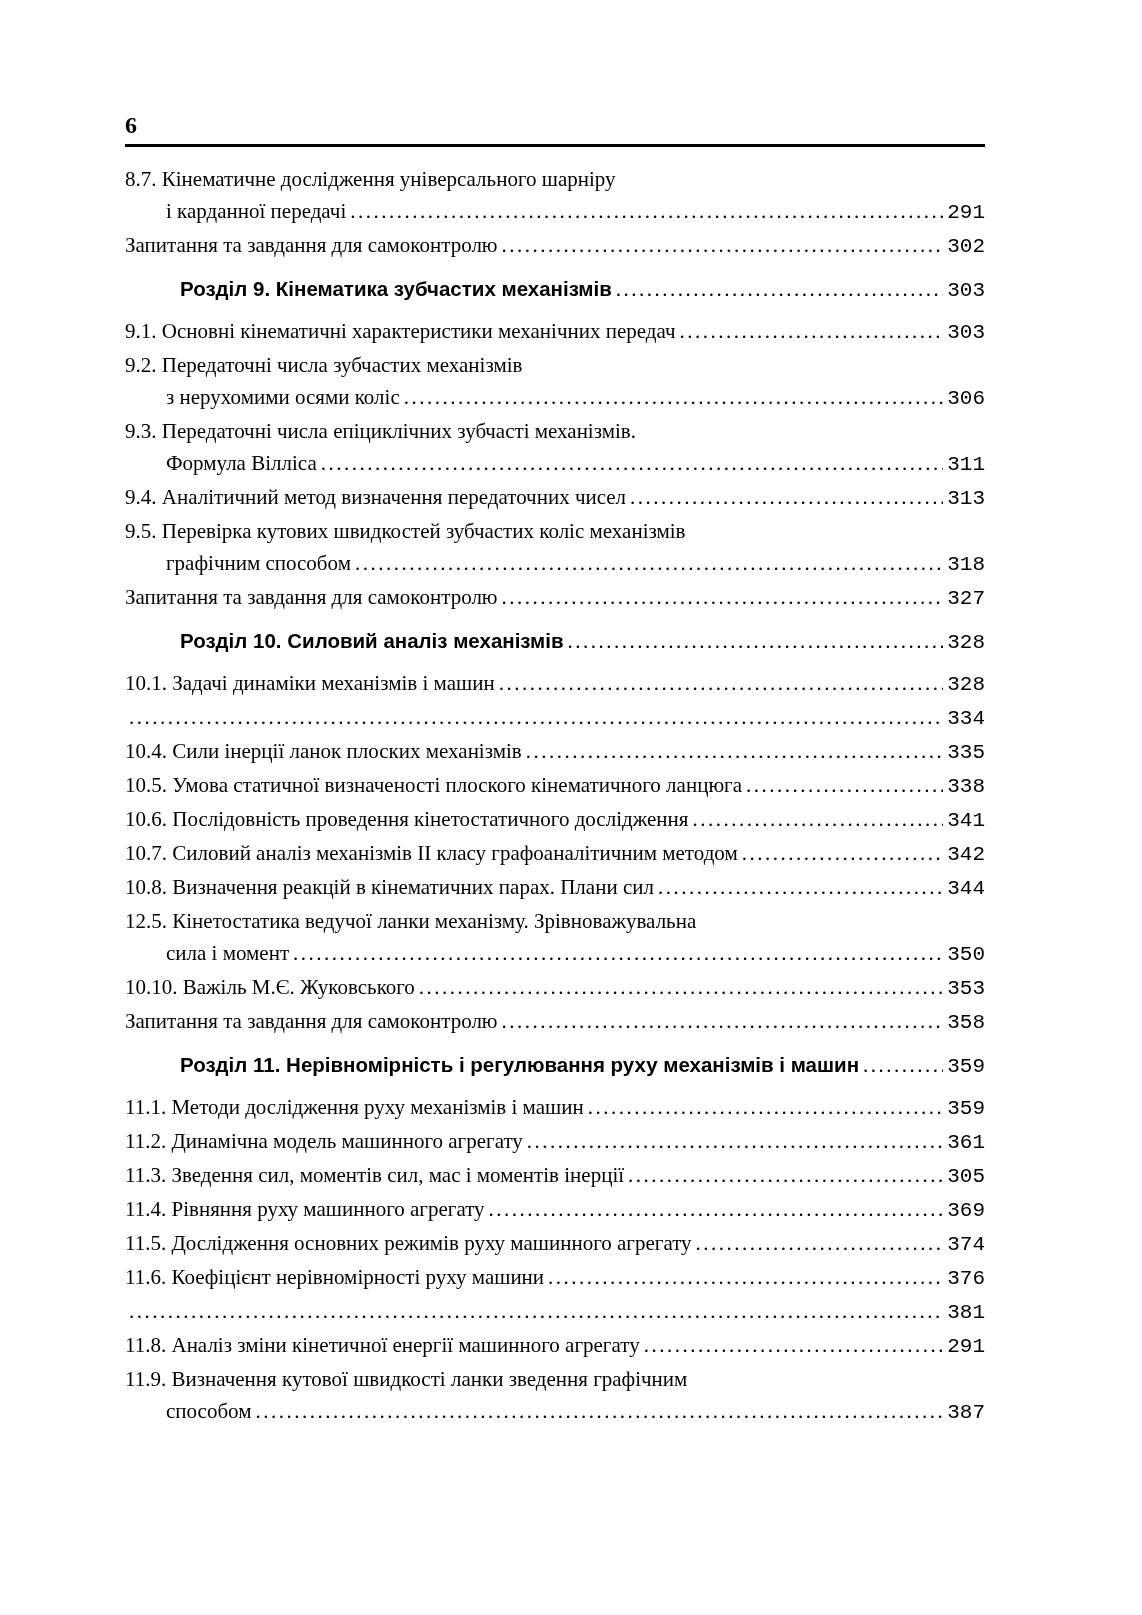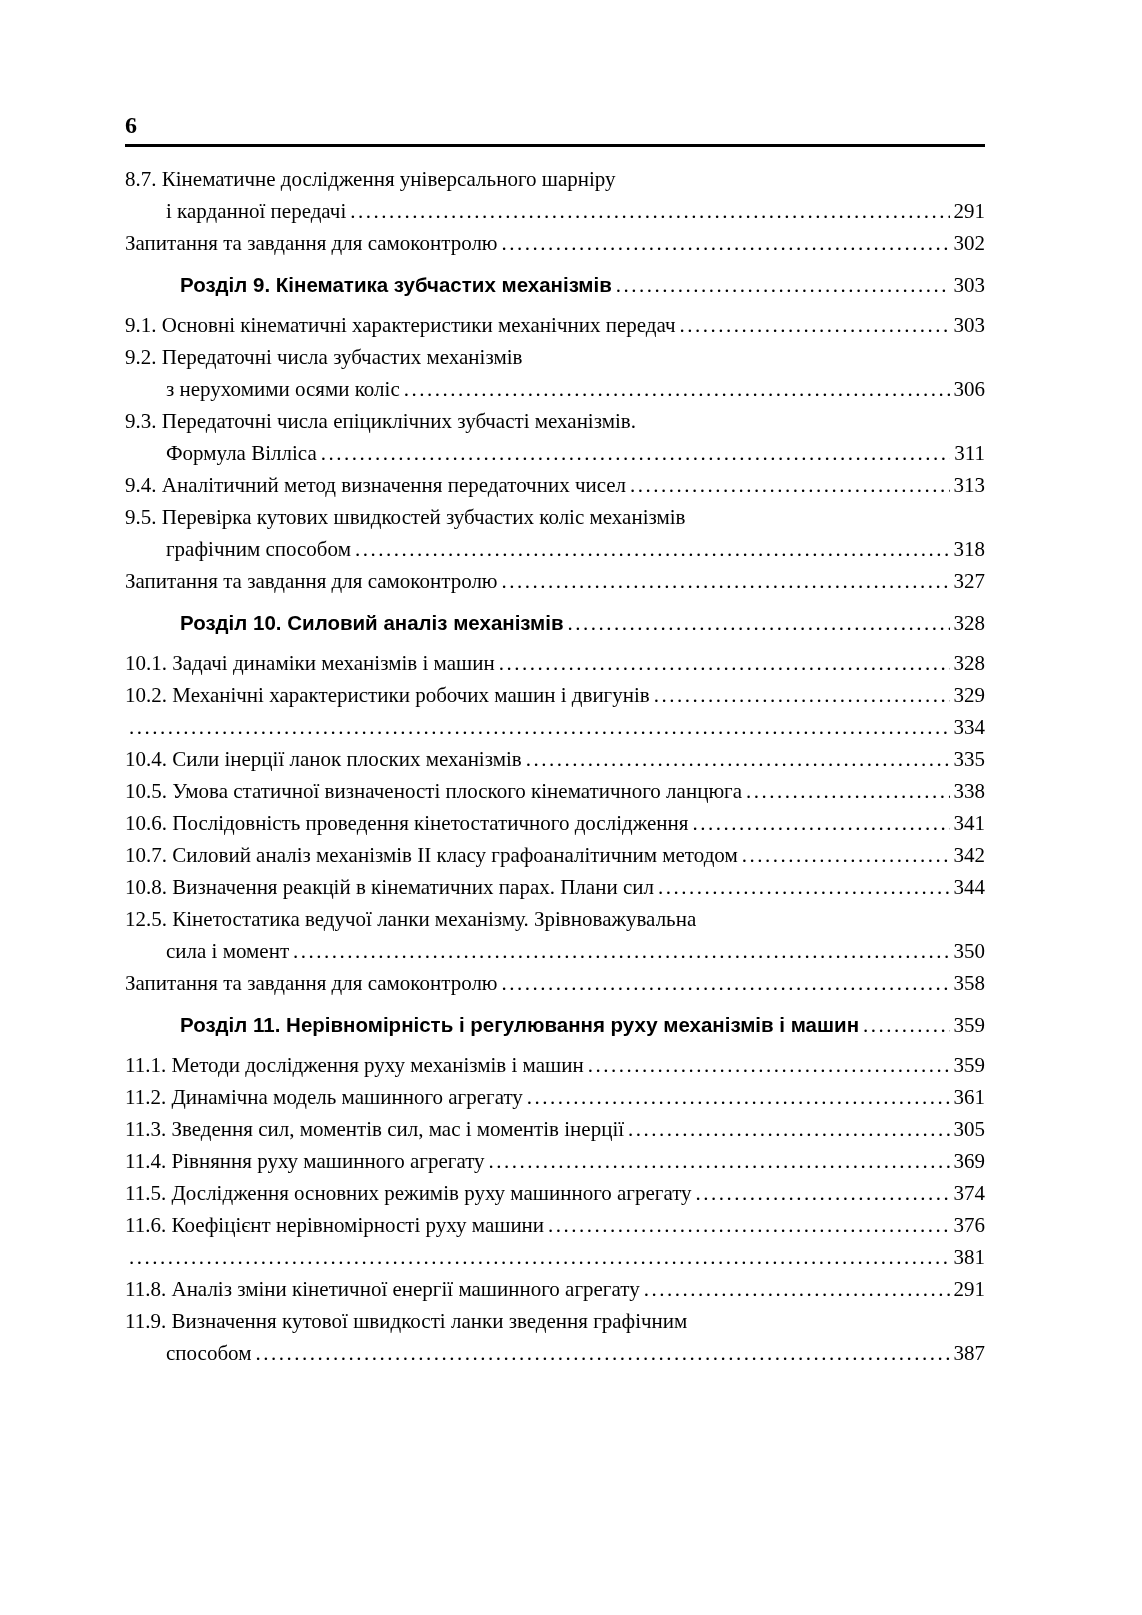--- a/index.html
+++ b/index.html
@@ -77,7 +77,7 @@
   }
   .pagenum {
     white-space: nowrap;
-    font-family: Liberation Serif, serif;
+    font-family: Liberation Mono, monospace;
     font-weight: normal;
     font-size: 21px;
     text-align: right;

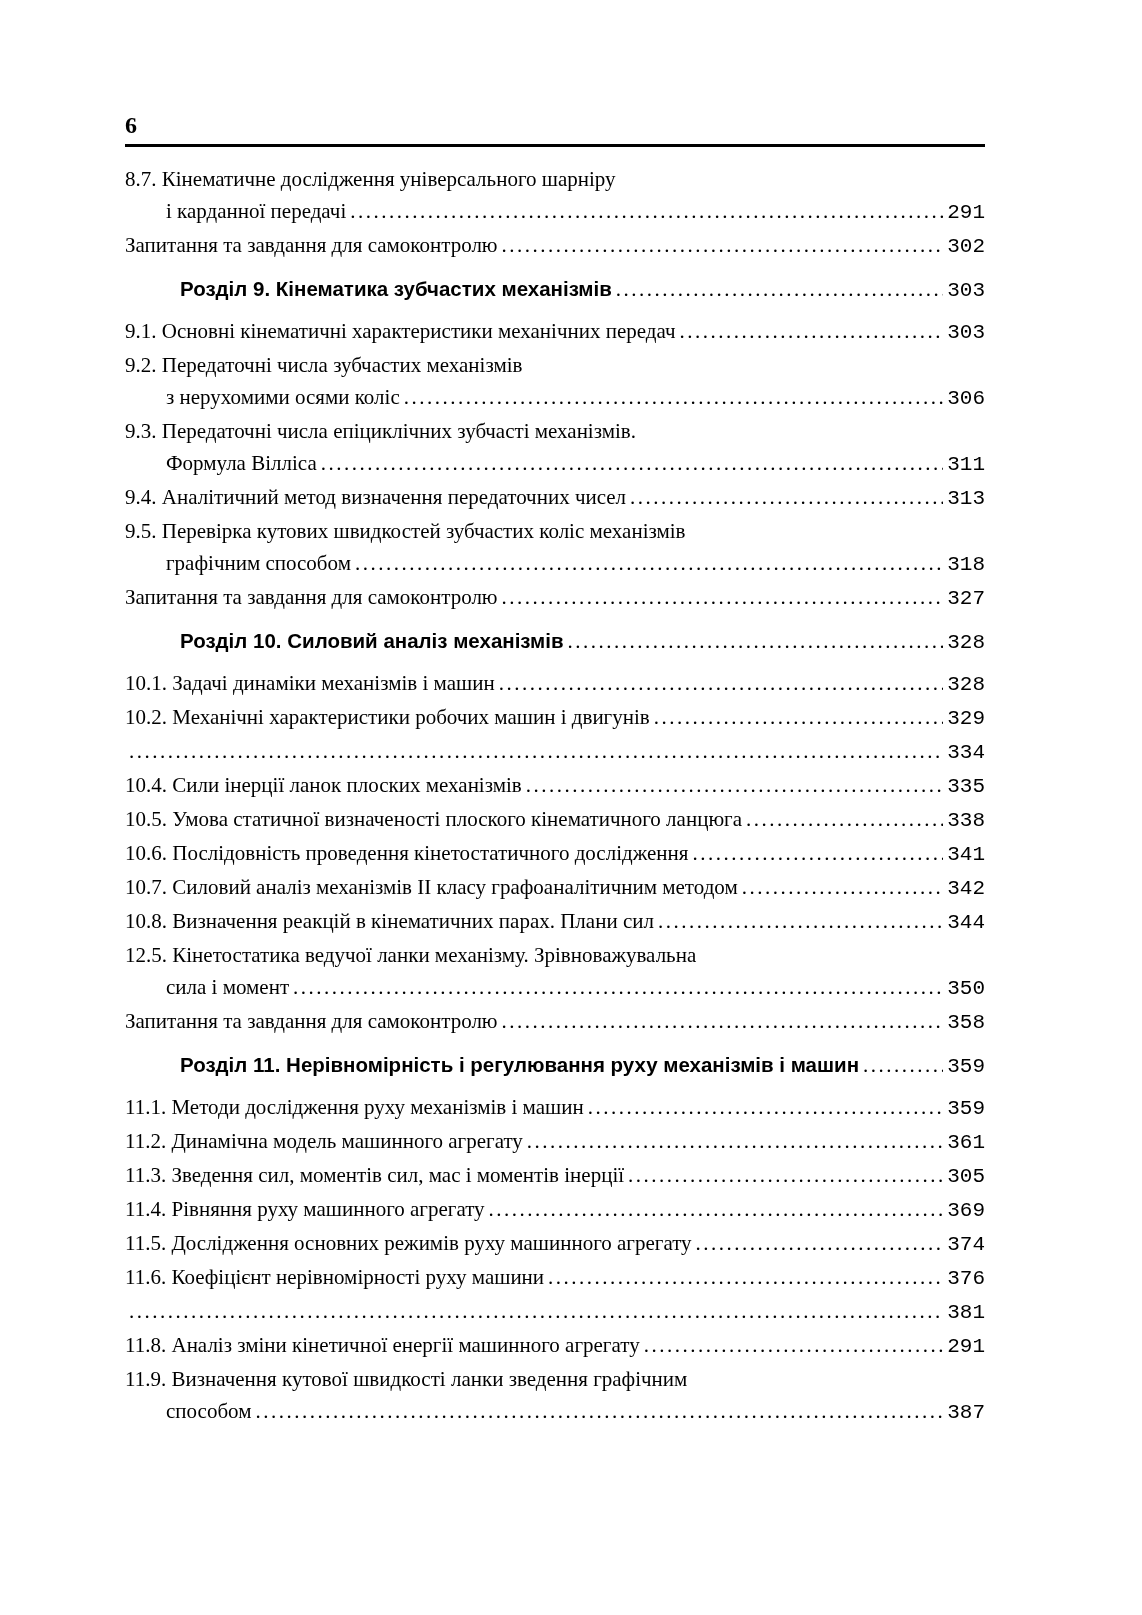--- a/index.html
+++ b/index.html
@@ -181,13 +181,6 @@
       </div>
       <div class="entry normal">
         <div class="line">
-          <span class="text">10.2. Механічні характеристики робочих машин і двигунів</span>
-          <span class="dots"></span>
-          <span class="pagenum">329</span>
-        </div>
-      </div>
-      <div class="entry normal">
-        <div class="line">
           <span class="dots"></span>
           <span class="pagenum">334</span>
         </div>

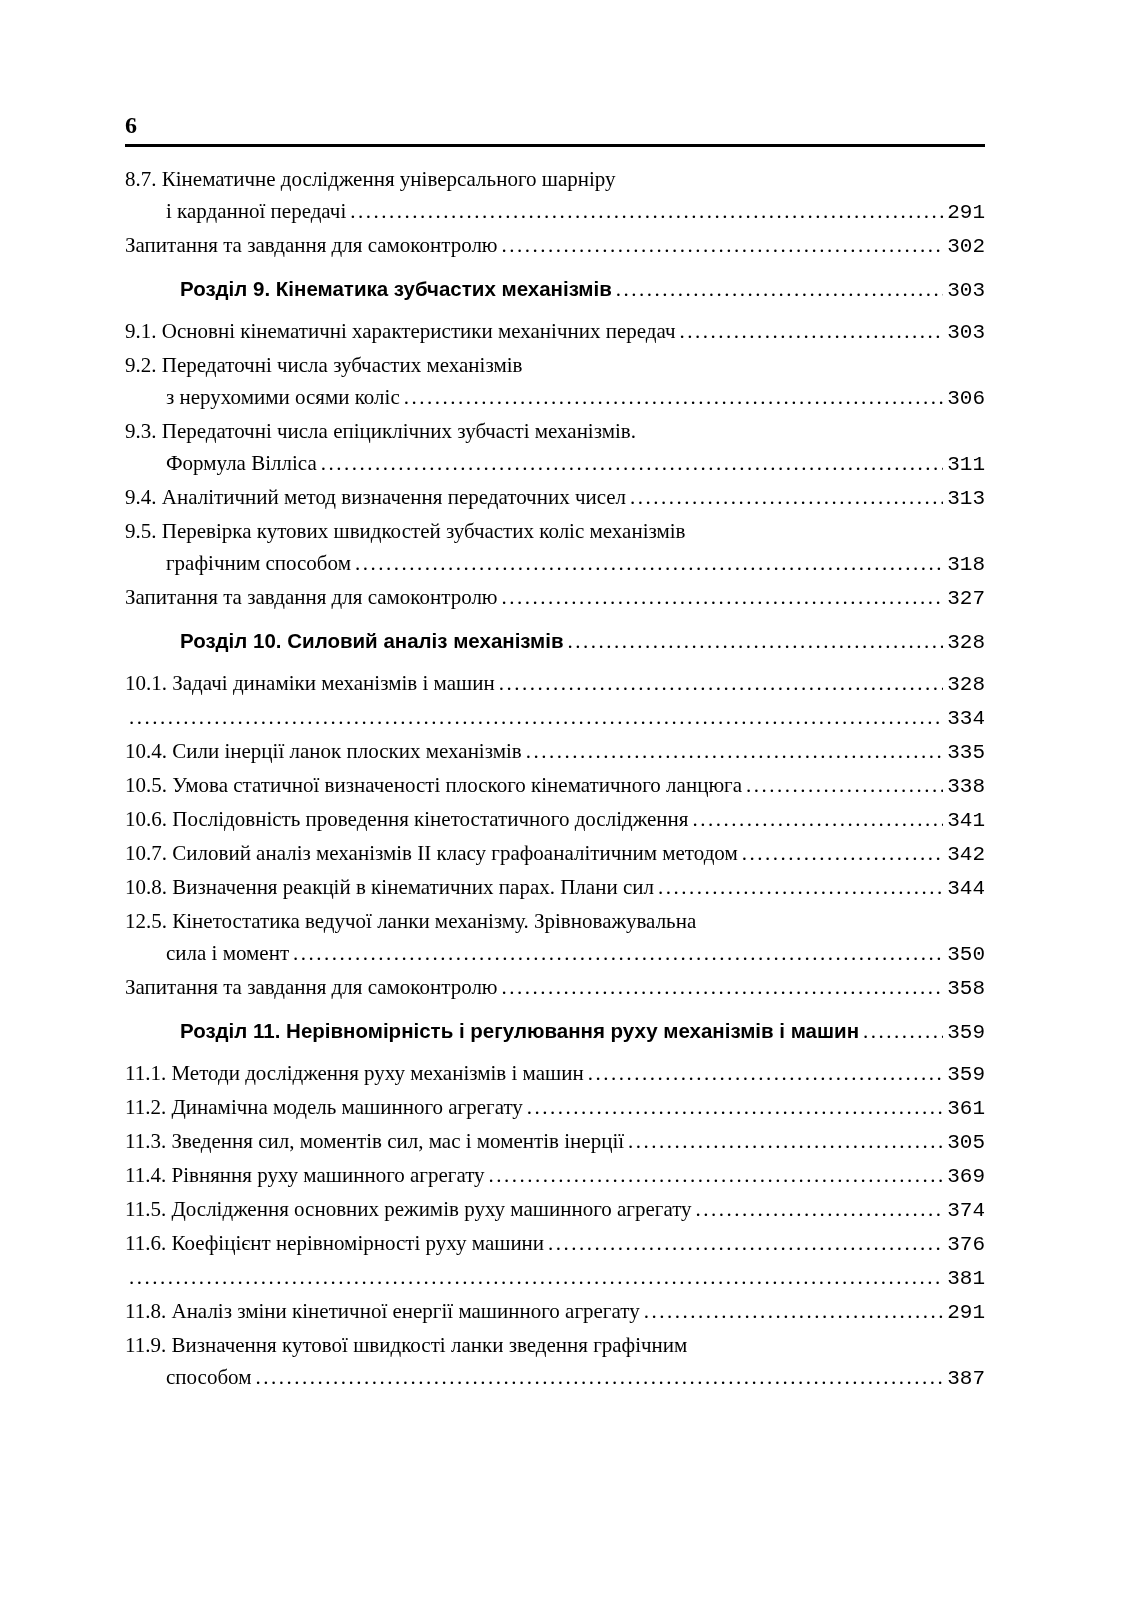--- a/index.html
+++ b/index.html
@@ -232,6 +232,13 @@
       </div>
       <div class="entry normal">
         <div class="line">
+          <span class="text">10.10. Важіль М.Є. Жуковського</span>
+          <span class="dots"></span>
+          <span class="pagenum">353</span>
+        </div>
+      </div>
+      <div class="entry normal">
+        <div class="line">
           <span class="text">Запитання та завдання для самоконтролю</span>
           <span class="dots"></span>
           <span class="pagenum">358</span>

